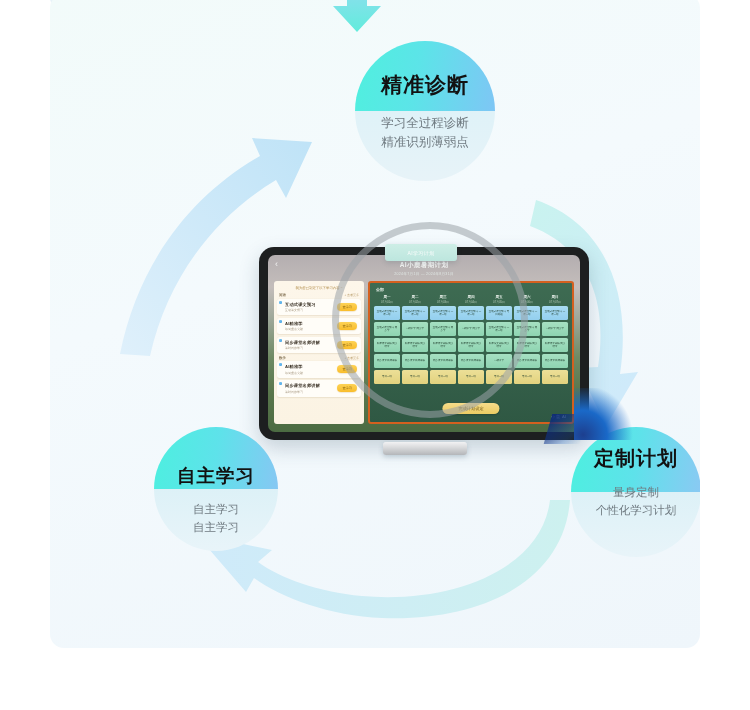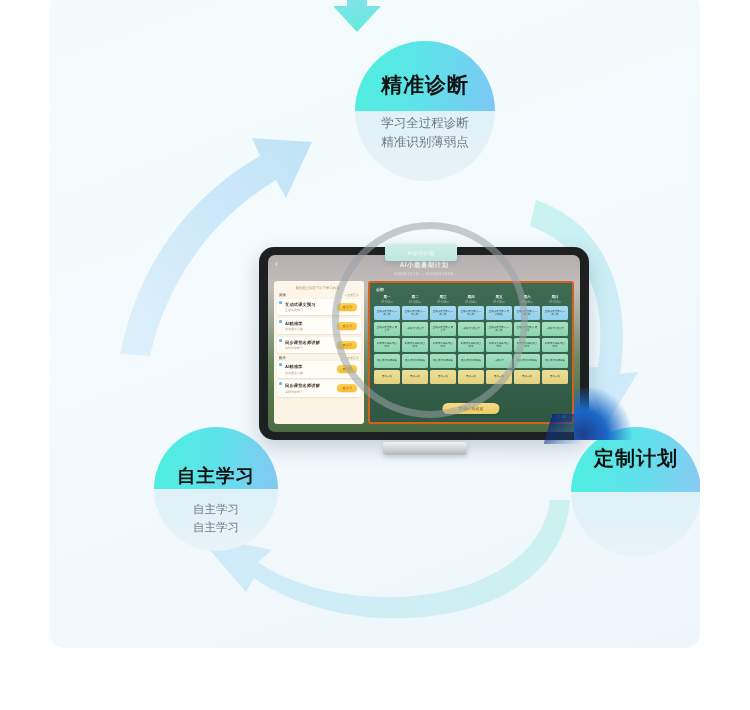--- a/index.html
+++ b/index.html
@@ -522,6 +522,10 @@
         <div class="half-top"></div>
         <div class="half-bot"></div>
         <div class="c-title">定制计划</div>
+        <div class="c-sub">
+          <div>量身定制</div>
+          <div>个性化学习计划</div>
+        </div>
       </div>
 
     </div>

